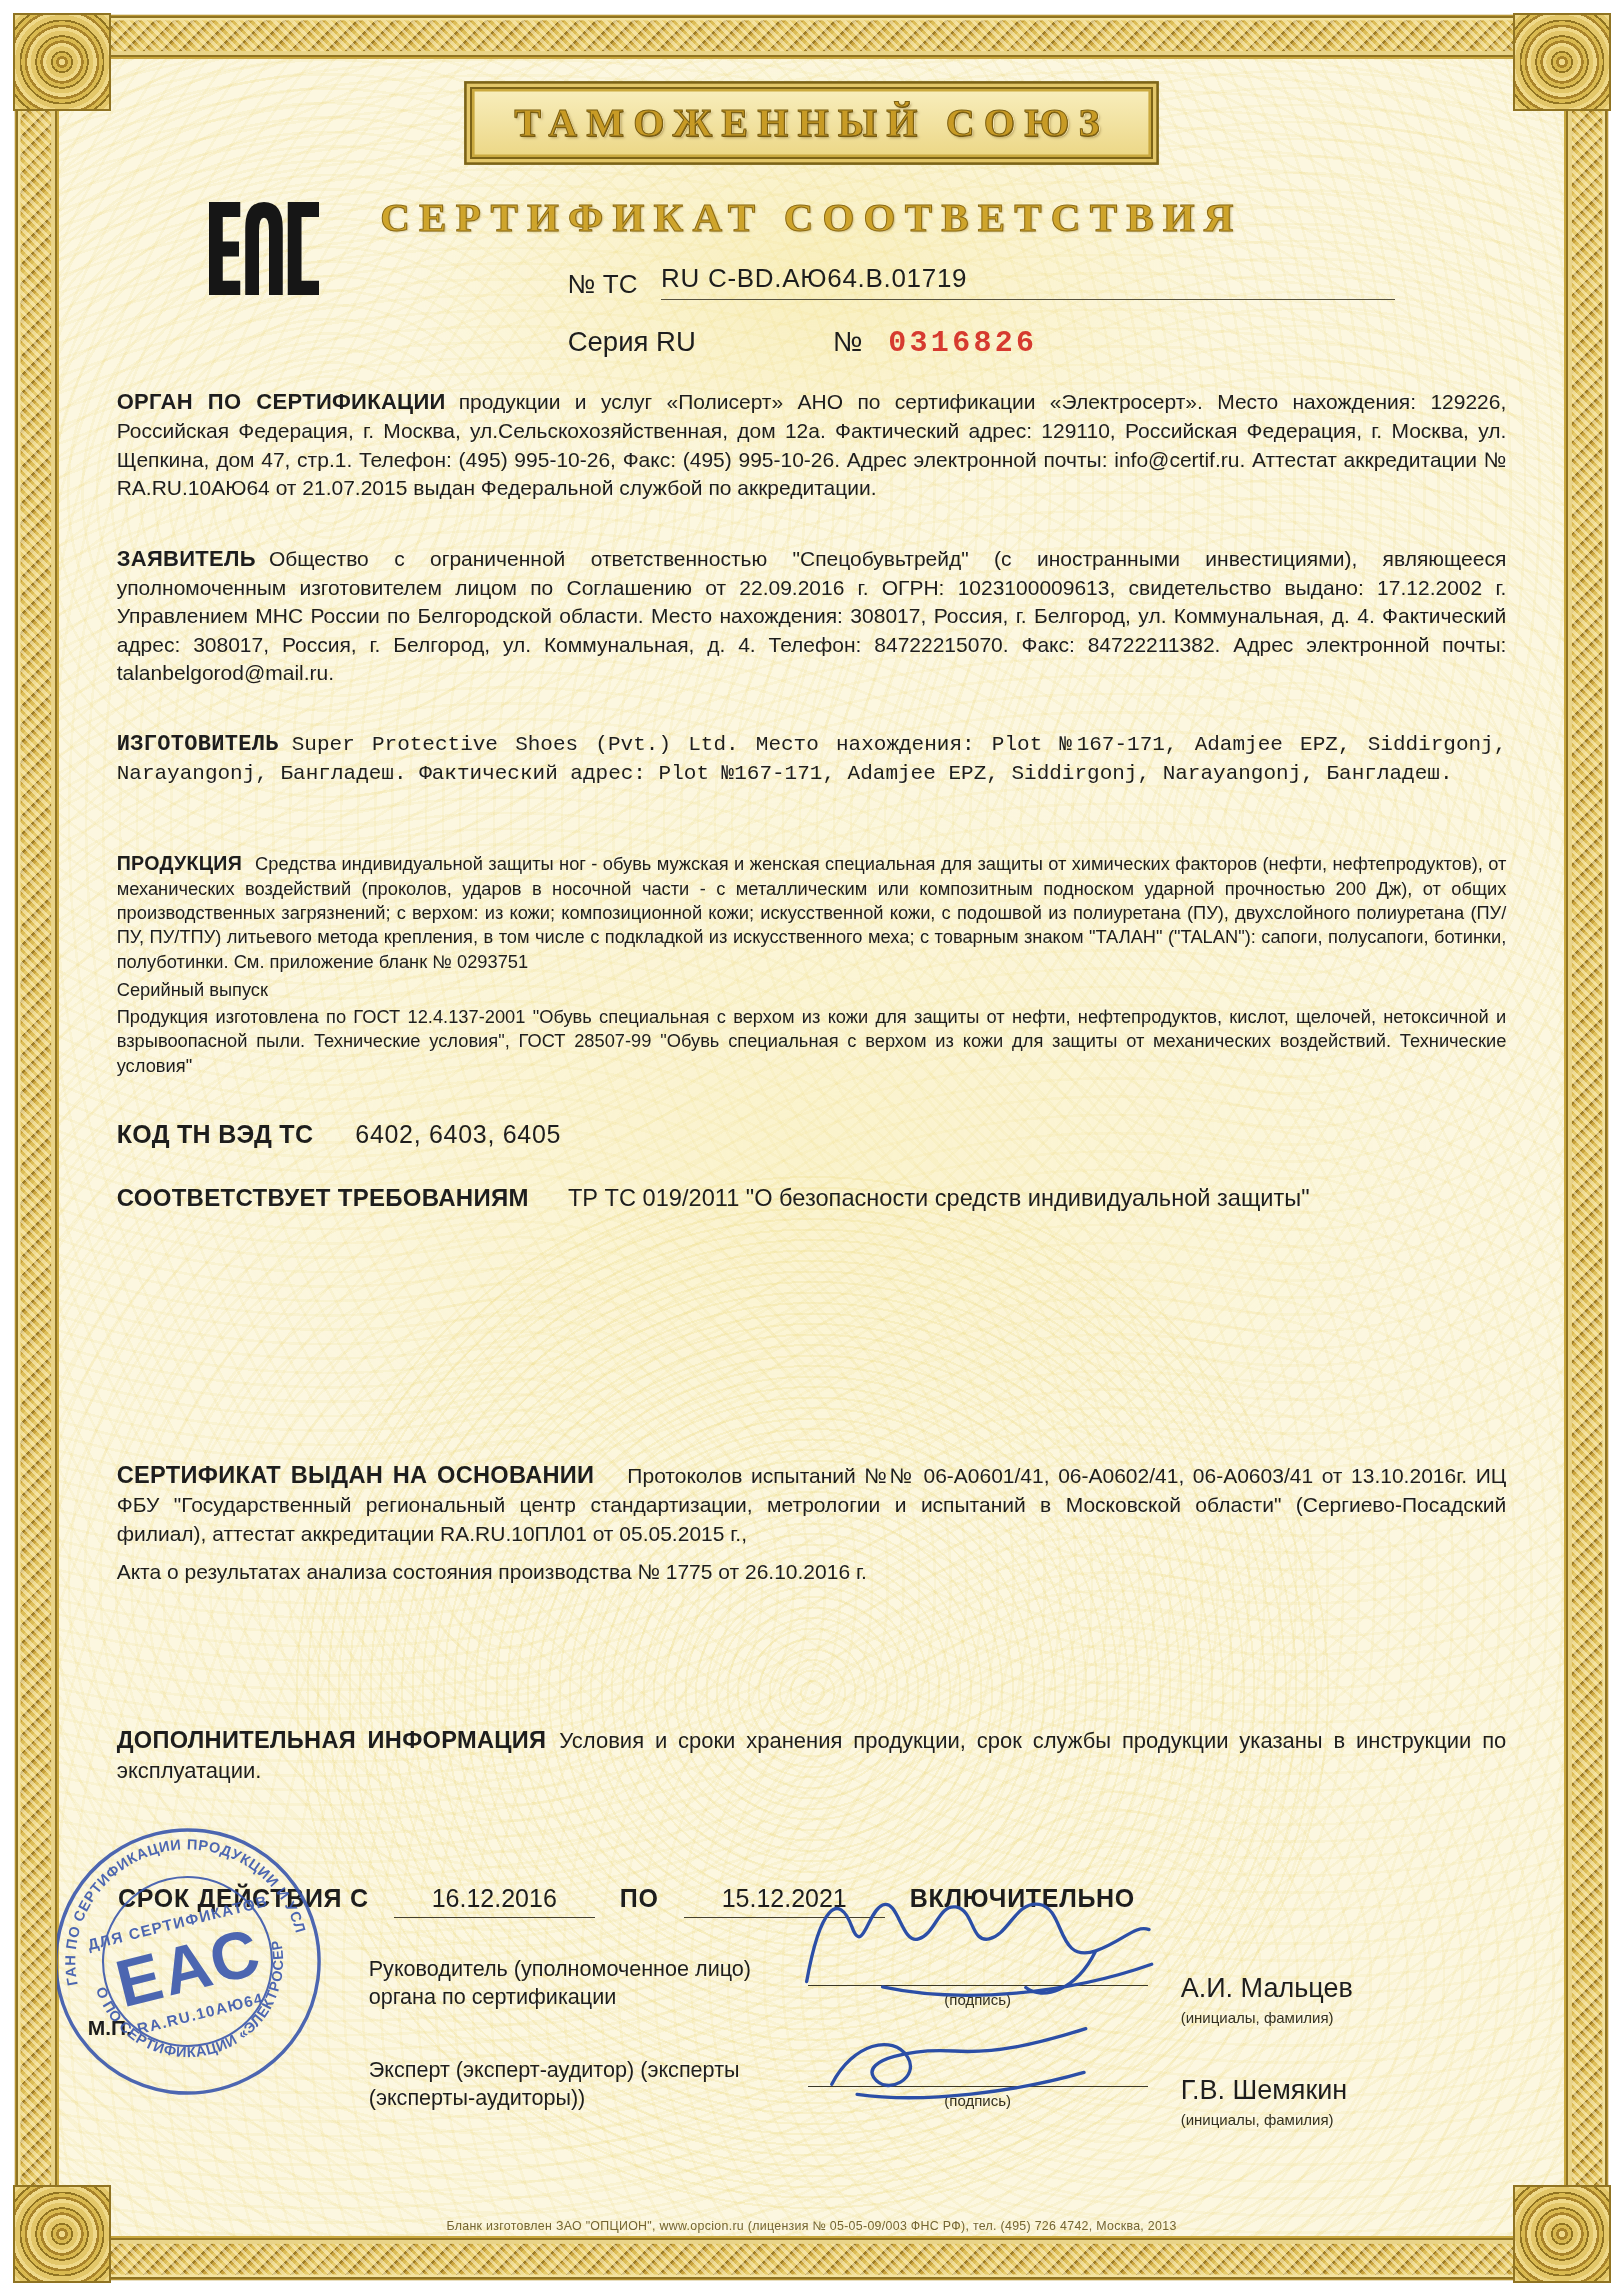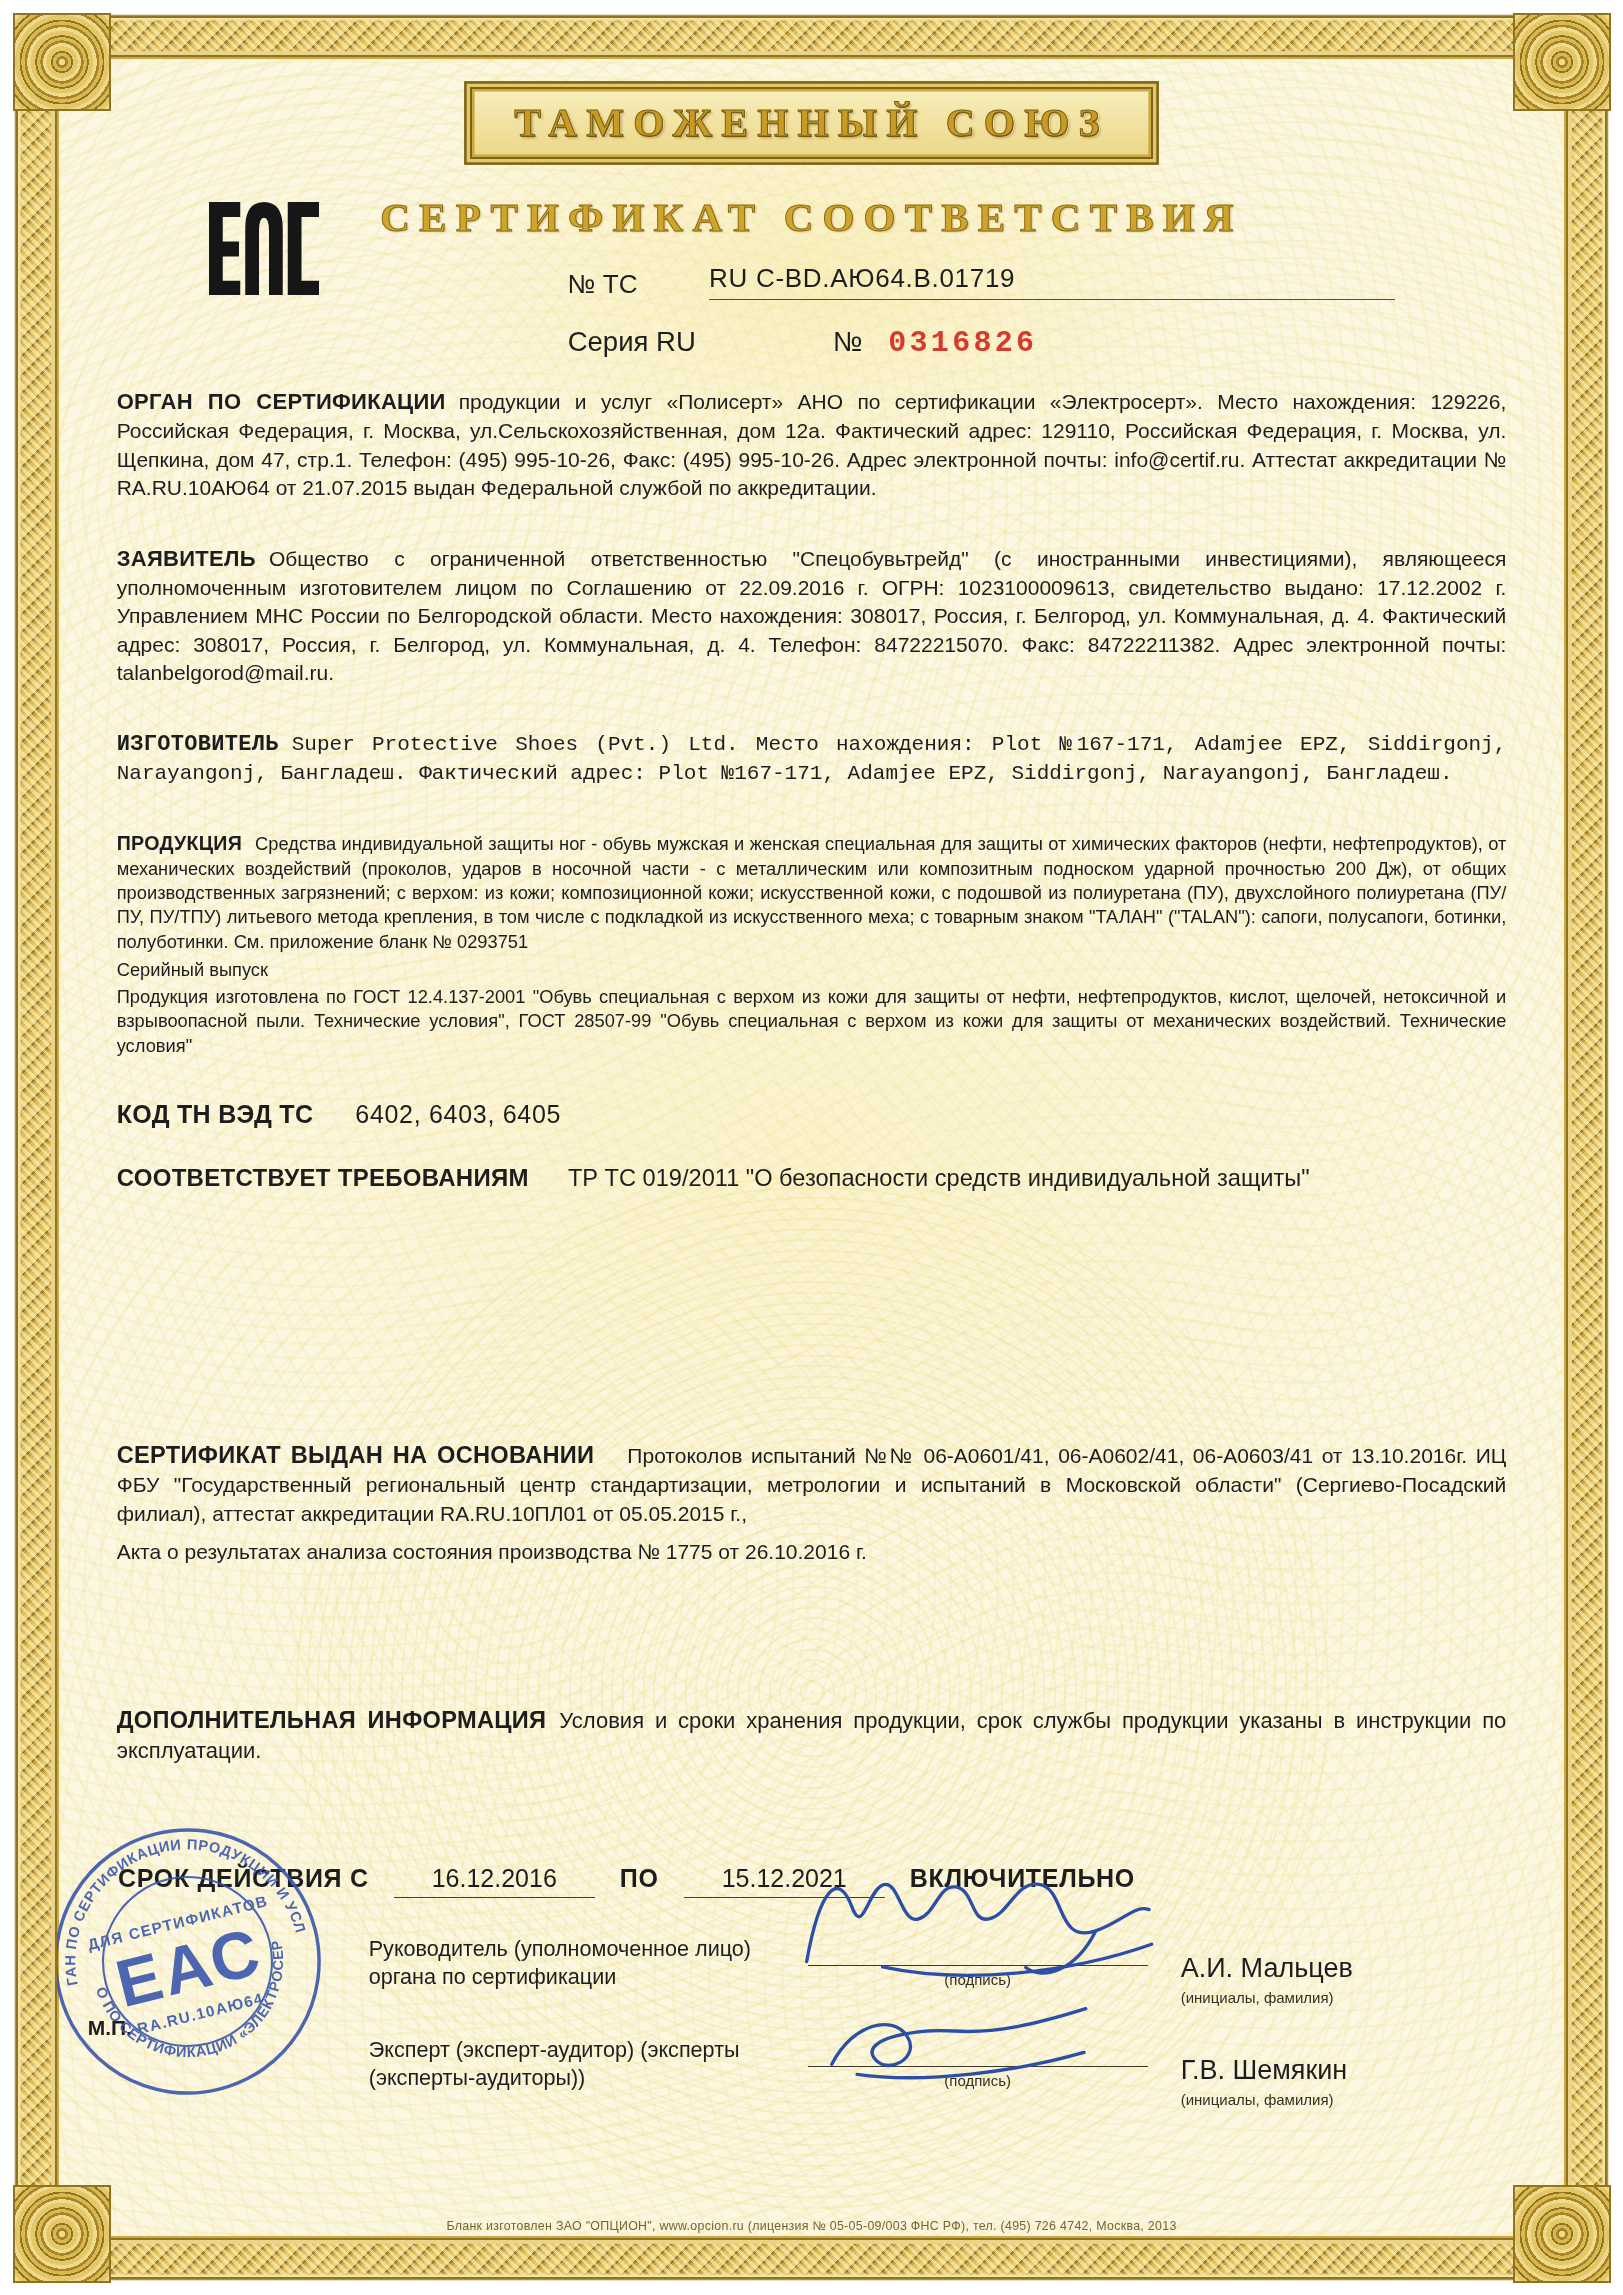--- a/index.html
+++ b/index.html
@@ -64,7 +64,7 @@
     text-shadow: 1.3px 1.3px 2px rgba(120,90,10,.4);
   }
   .eac-logo { position:absolute; left:152px; top:145px; width:110px; height:auto; }
-  .certno-row { display:flex; align-items:flex-end; margin:22px 111px 0 451px; font-size:26px;gap:48px; }
+  .certno-row { display:flex; align-items:flex-end; margin:22px 111px 0 451px; font-size:26px; }
   .certno-label { margin-right:23.6px; white-space:nowrap; }
   .certno-value { flex:1; border-bottom:1.3px solid #55503e; padding-bottom:5.2px; letter-spacing:0.7px; }
   .series-row { display:flex; align-items:flex-start; margin:26px 0 0 451px; font-size:27.5px; }

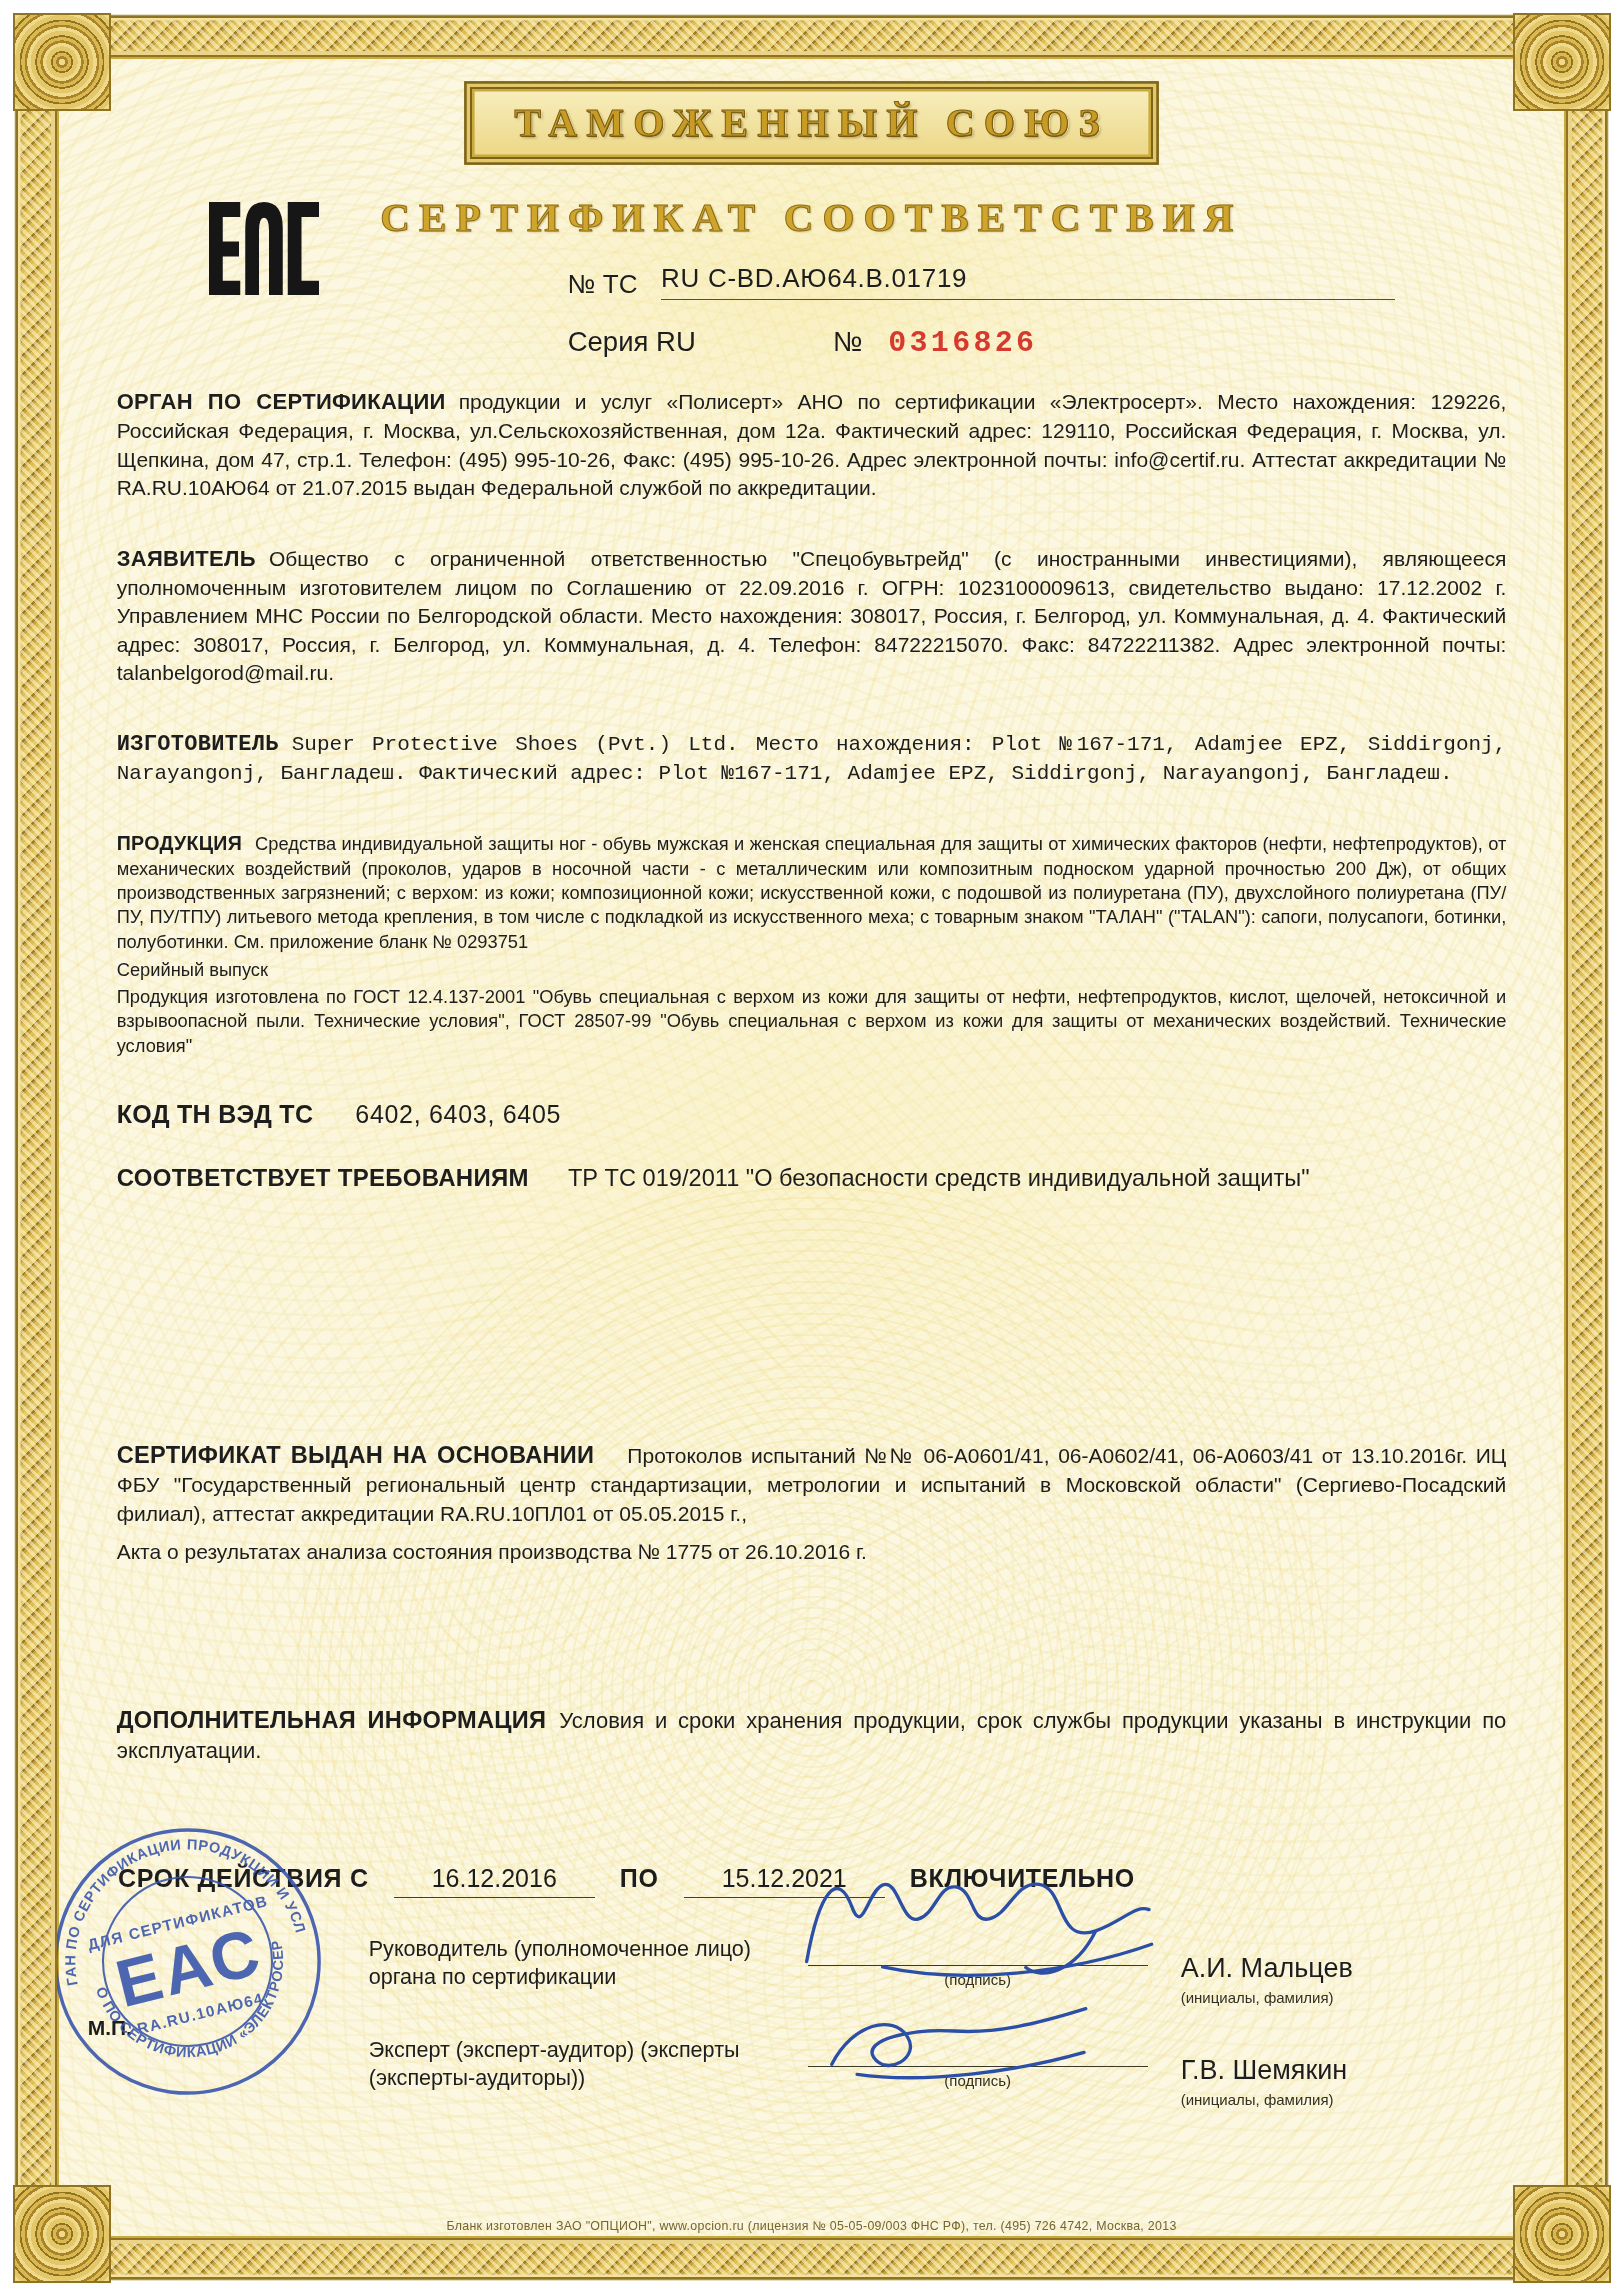--- a/index.html
+++ b/index.html
@@ -82,7 +82,7 @@
   #sec-organ { margin-top:27.5px; }
   #sec-applicant { margin-top:41px; }
   #sec-manufacturer { margin-top:42px;font-family:Liberation Mono, monospace; }
-  #sec-product { margin-top:42px; }
+  #sec-product { margin-top:62px; }
   .serial-line { margin-top:3.9px; }
   .gost-para { margin-top:2.6px; text-align:justify; }
   .inline-sec { margin:0; display:flex; align-items:baseline; }

